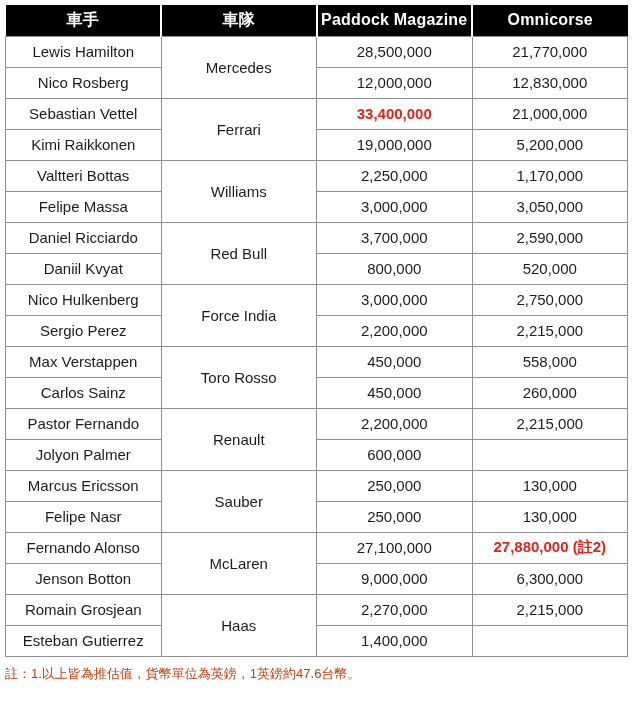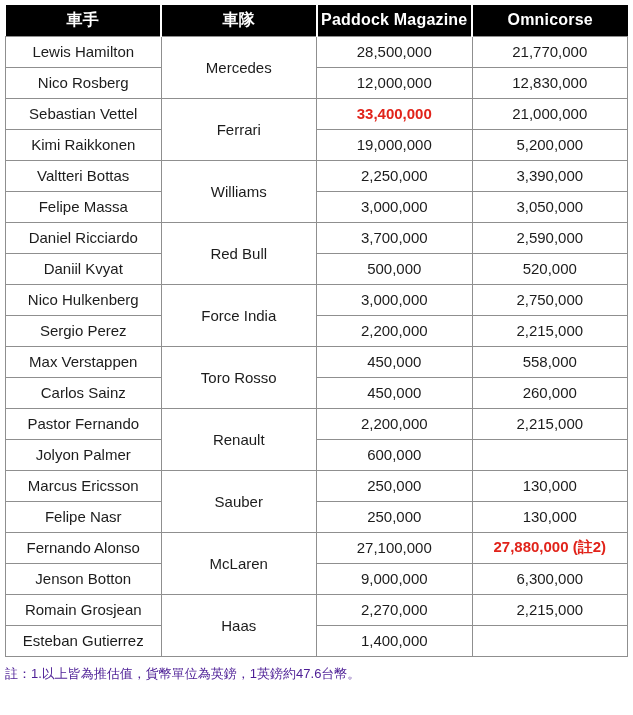--- a/index.html
+++ b/index.html
@@ -100,7 +100,7 @@
           <td class="driver">Valtteri Bottas</td>
           <td class="team" rowspan="2">Williams</td>
           <td class="value">2,250,000</td>
-          <td class="value">3,390,000</td>
+          <td class="value">1,170,000</td>
         </tr>
         <tr>
           <td class="driver">Felipe Massa</td>

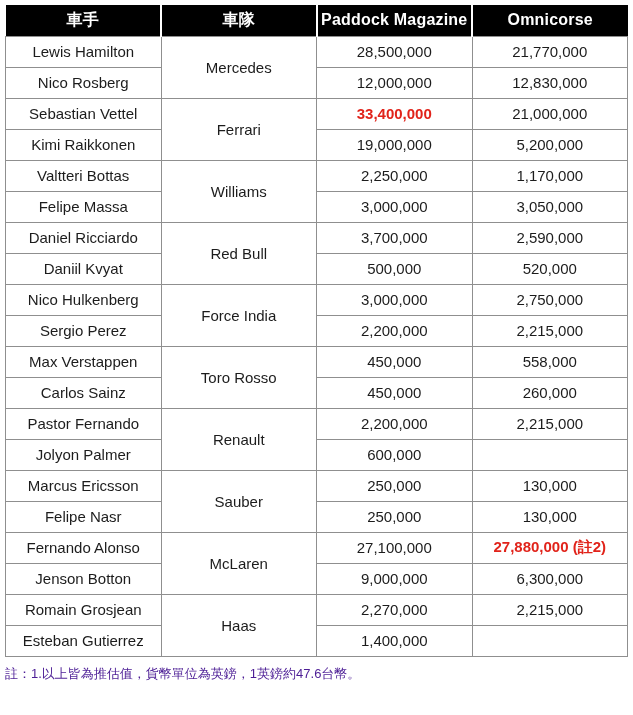--- a/index.html
+++ b/index.html
@@ -115,7 +115,7 @@
         </tr>
         <tr>
           <td class="driver">Daniil Kvyat</td>
-          <td class="value">500,000</td>
+          <td class="value">800,000</td>
           <td class="value">520,000</td>
         </tr>
         <tr>

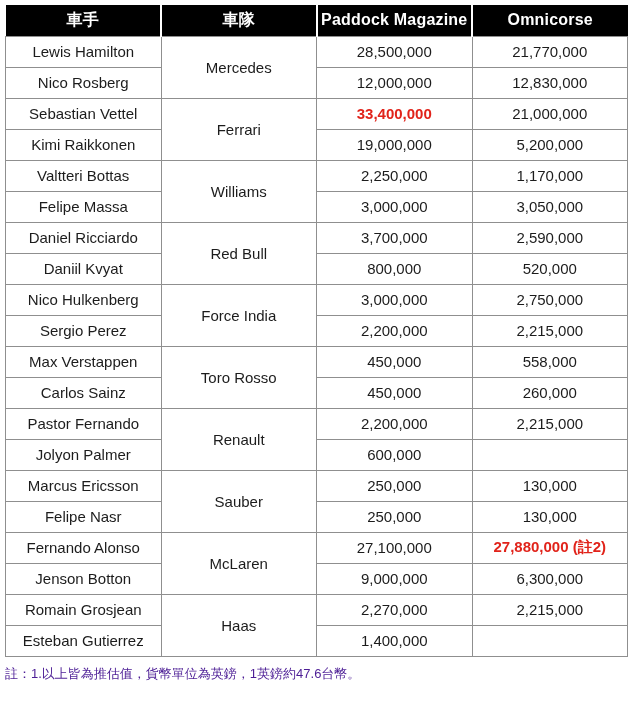--- a/index.html
+++ b/index.html
@@ -50,7 +50,7 @@
     padding-top: 7px;
     font-size: 13px;
     line-height: 19px;
-    color: #4c1d95;
+    color: #c2410c;
   }
   .notes .note-line2 { padding-left: 33px; }
 </style>

